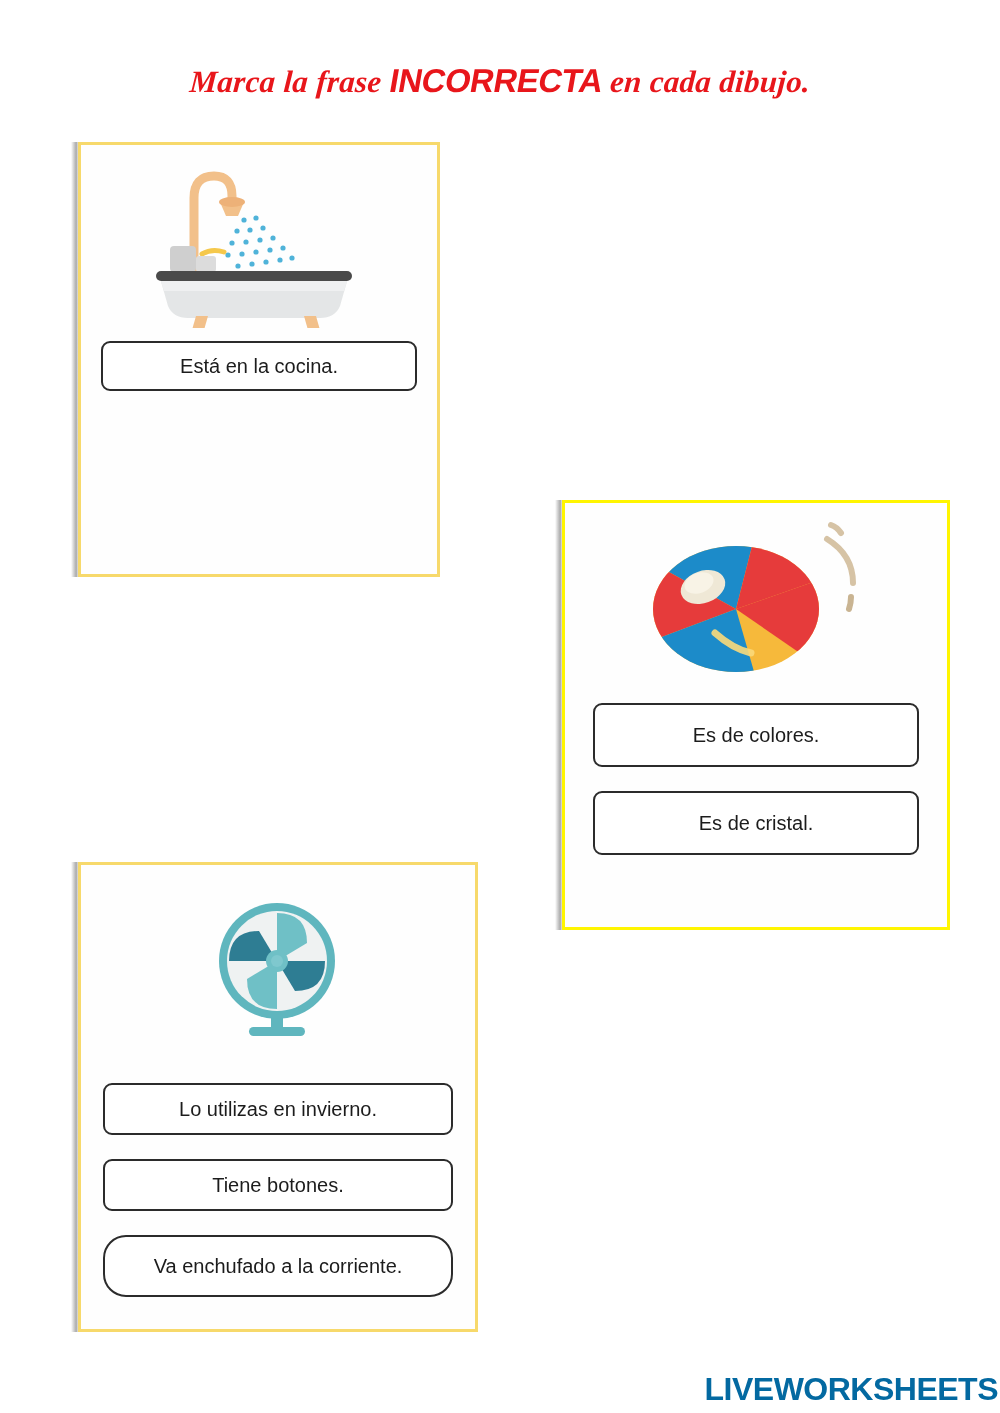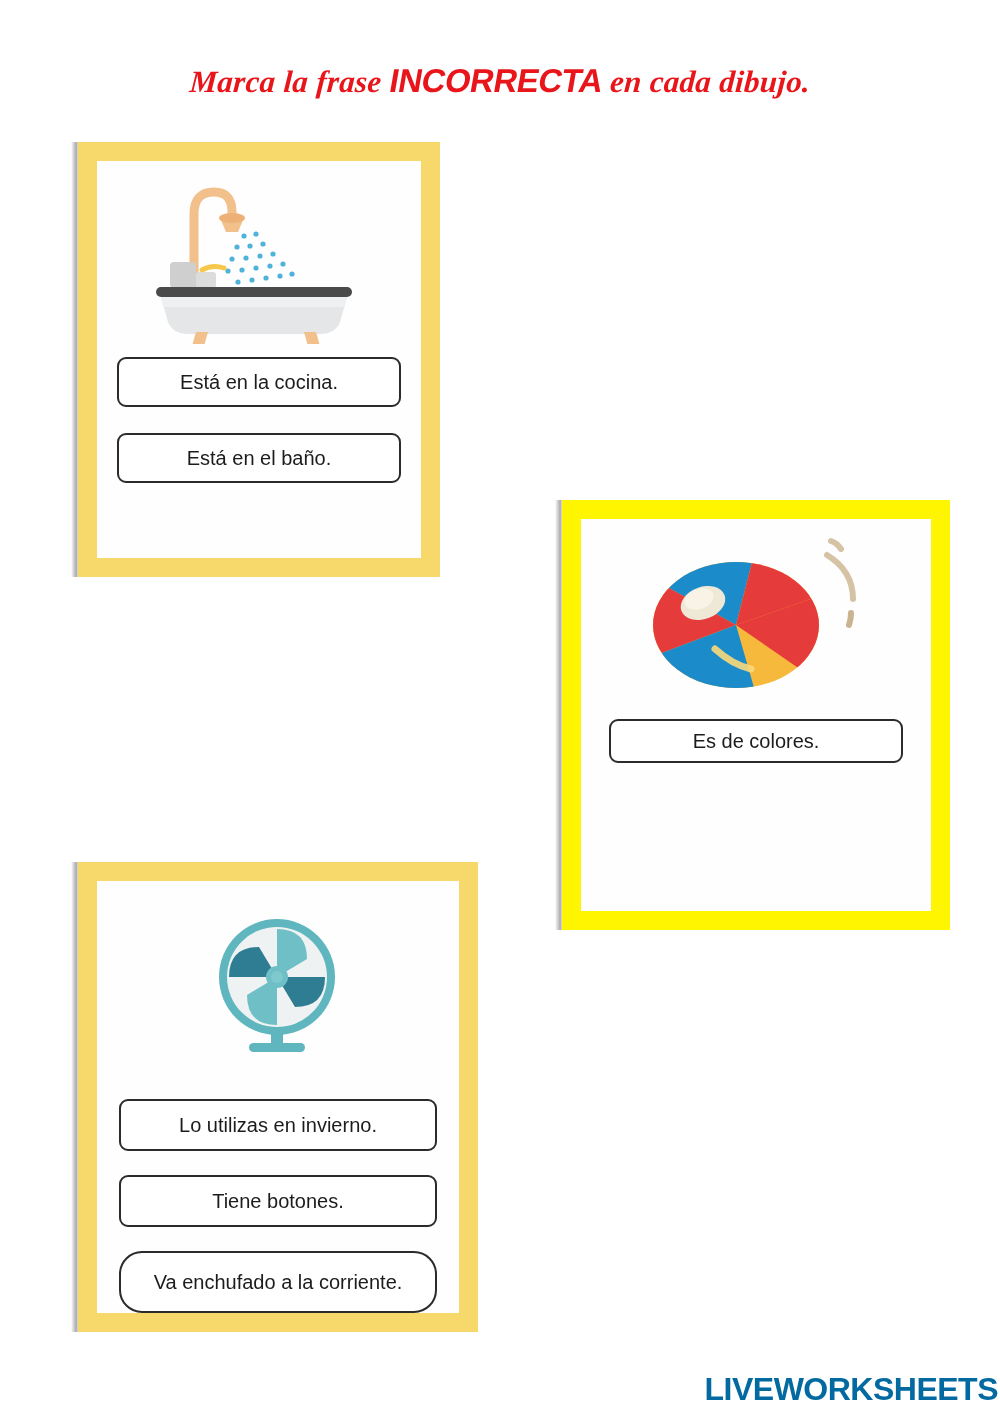--- a/index.html
+++ b/index.html
@@ -46,7 +46,7 @@
     position: absolute;
     box-sizing: border-box;
     background: #F7D96B;
-    padding: 19px;
+    padding: 3px;
   }
   .card.bright { background: #FFF500; }
   .card-inner {

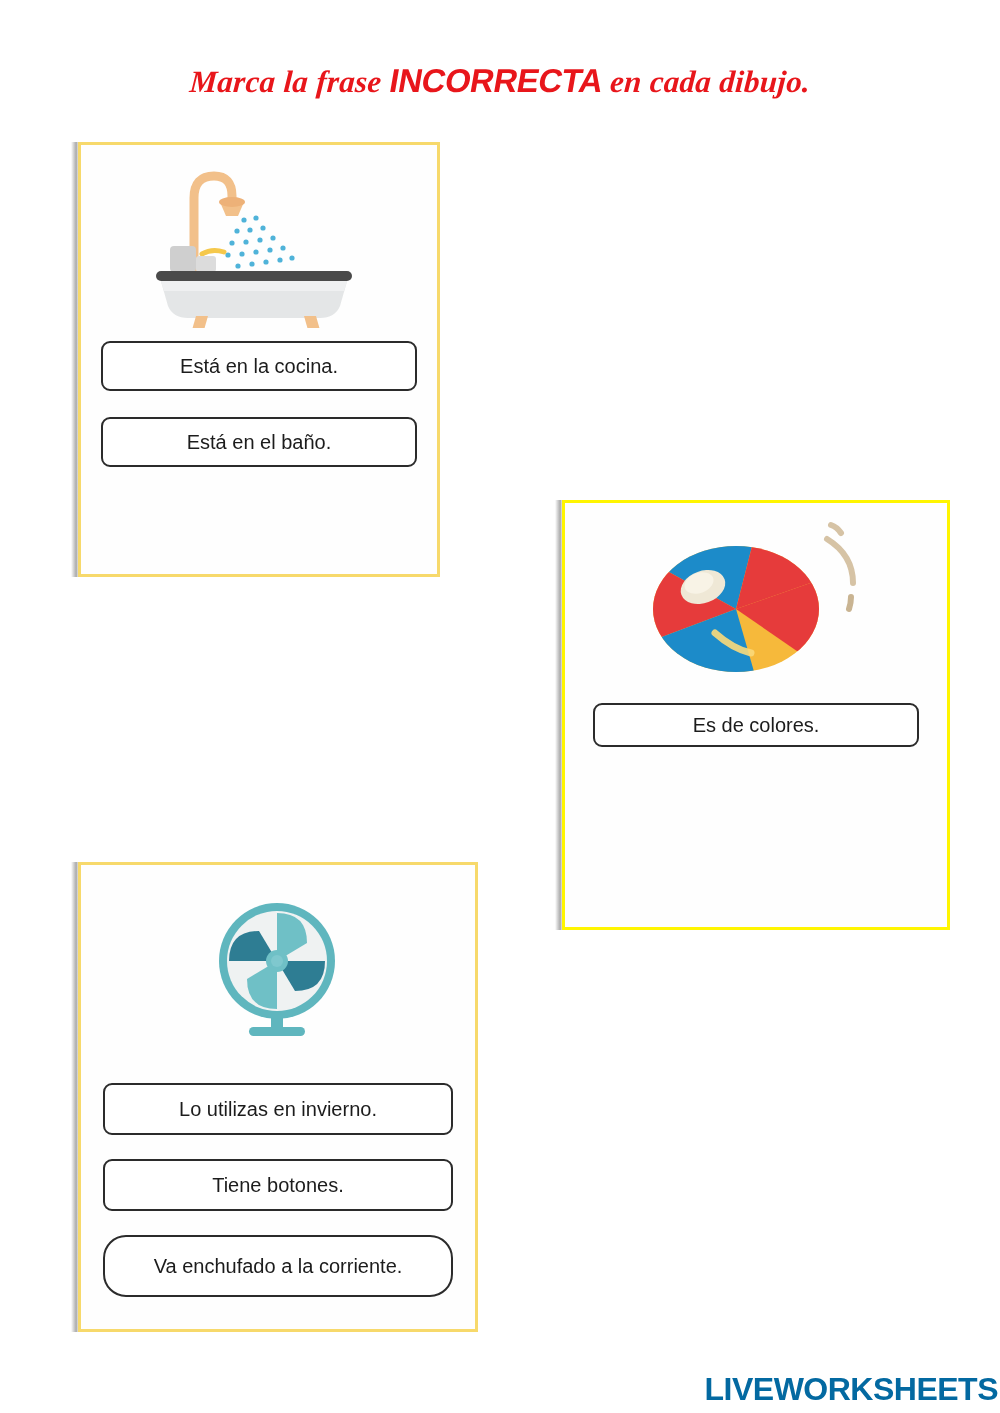--- a/index.html
+++ b/index.html
@@ -225,7 +225,6 @@
 
     <div class="options">
       <div class="option">Está en la cocina.</div>
-      <div class="option">Está en el baño.</div>
     </div>
   </div>
 </div>

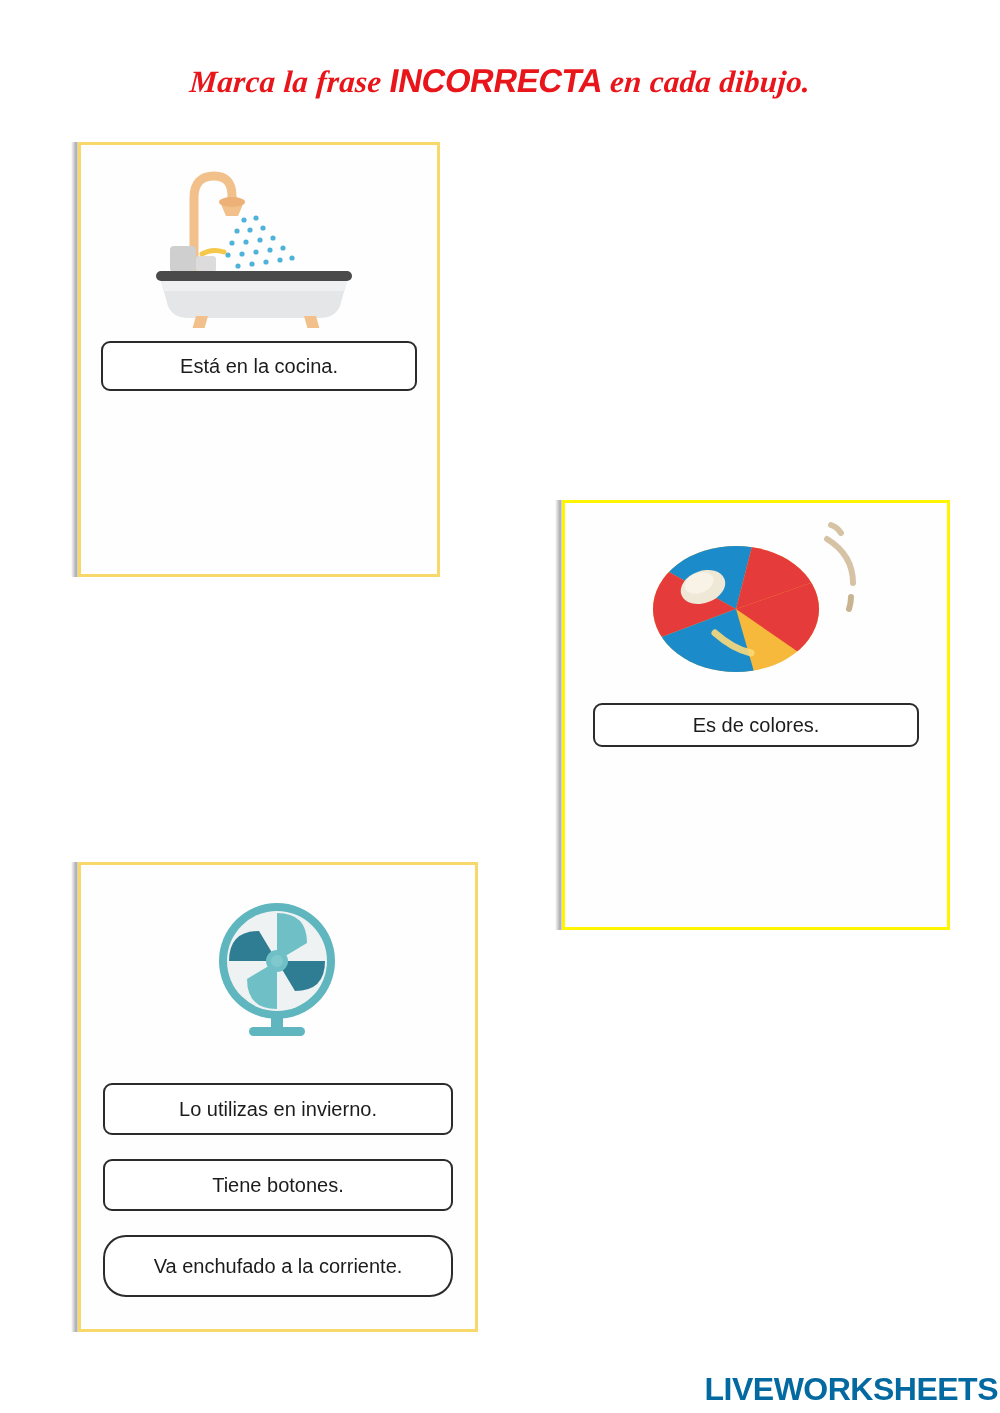--- a/index.html
+++ b/index.html
@@ -111,7 +111,7 @@
   #card-ball { left: 562px; top: 500px; width: 388px; height: 430px; }
   #card-ball .pic { height: 200px; }
   #card-ball .options { padding: 0 28px; gap: 24px; }
-  #card-ball .option { width: 100%; height: 44px; }
+  #card-ball .option { width: 100%; height: 64px; }
 
   
   #card-fan { left: 78px; top: 862px; width: 400px; height: 470px; }

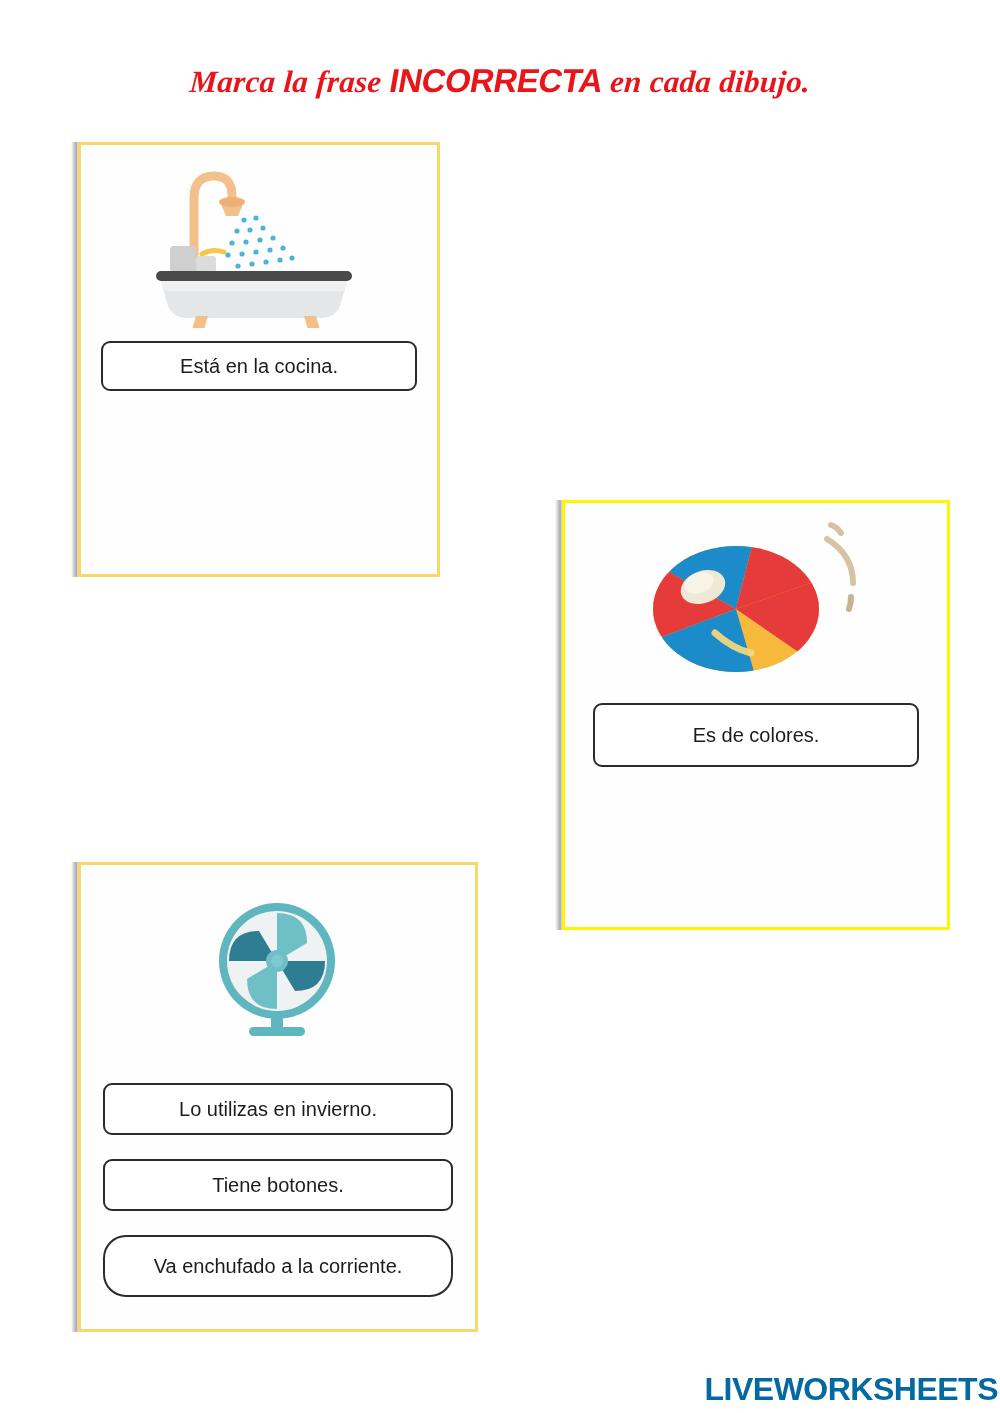--- a/index.html
+++ b/index.html
@@ -264,6 +264,7 @@
 
     <div class="options">
       <div class="option">Es de colores.</div>
+      <div class="option">Es de cristal.</div>
     </div>
   </div>
 </div>

